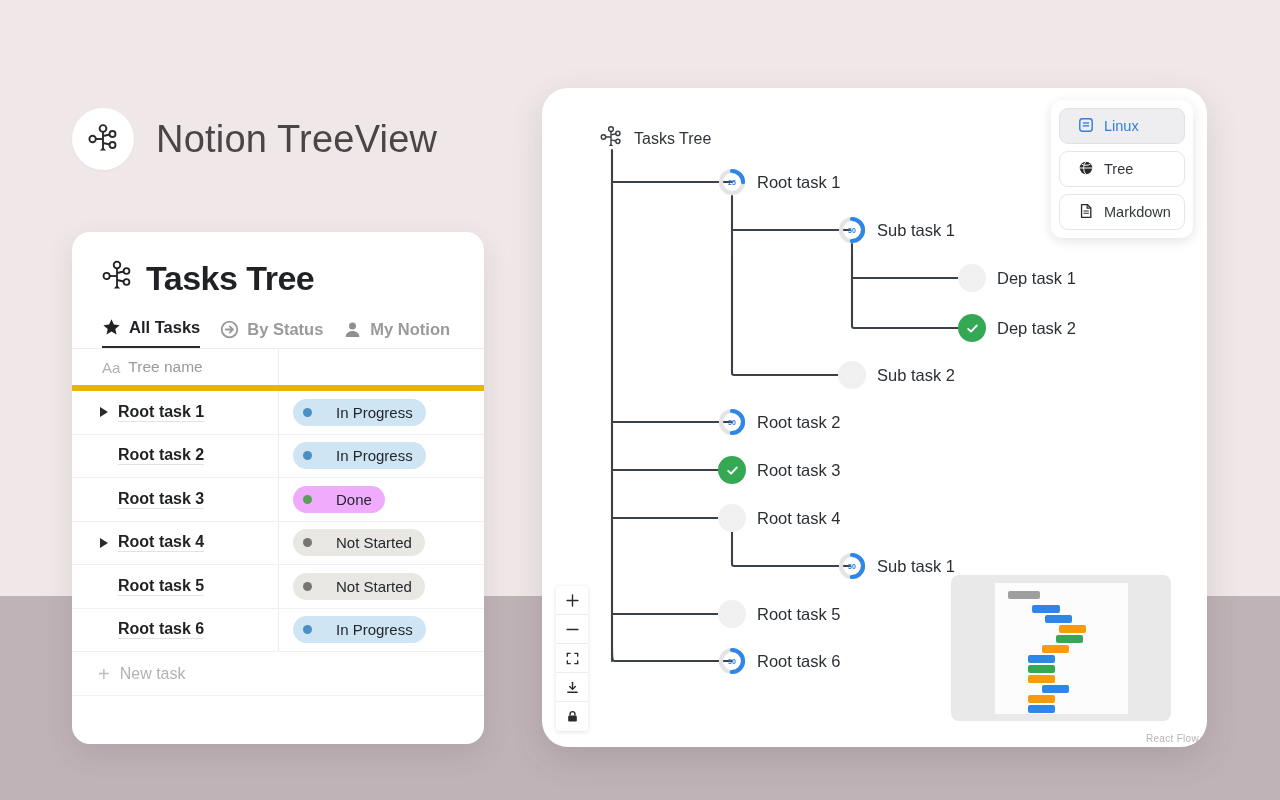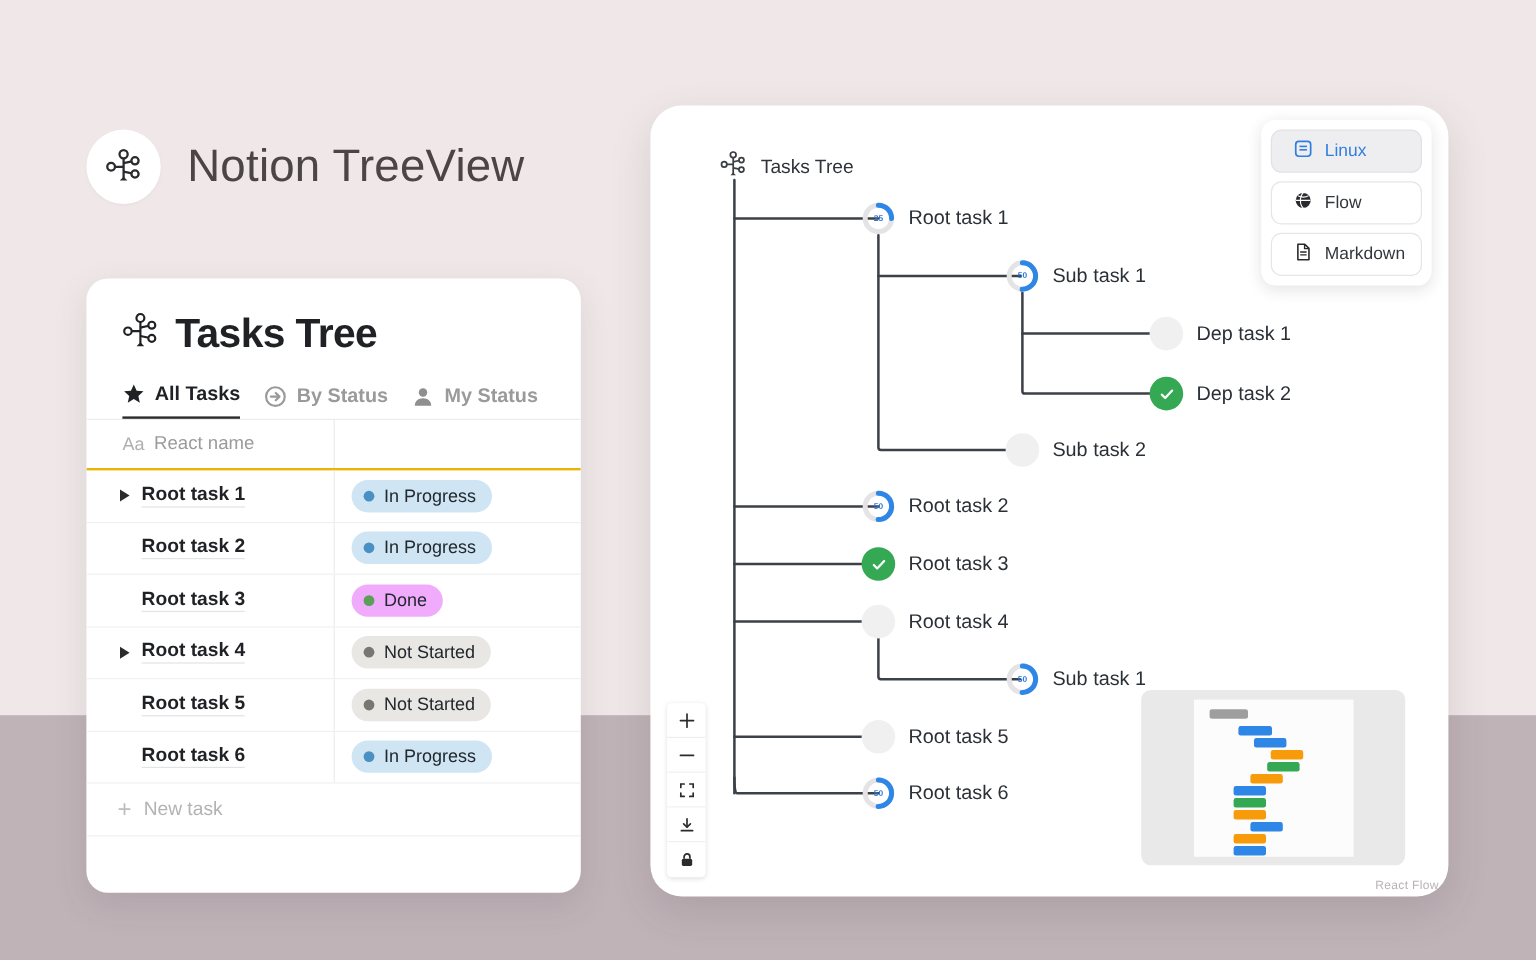--- a/index.html
+++ b/index.html
@@ -488,7 +488,7 @@
           <path d="M9 2 C5.5 5 5.5 13 9 16 M2.2 9h13.6 M4 4.5 C6.5 6.5 11.5 6.5 14 4.5" stroke="#fff" stroke-width="1.1" fill="none"></path>
         </svg>
       </span>
-      <span>Flow</span>
+      <span>Tree</span>
     </div>
     <div class="export-btn">
       <span>

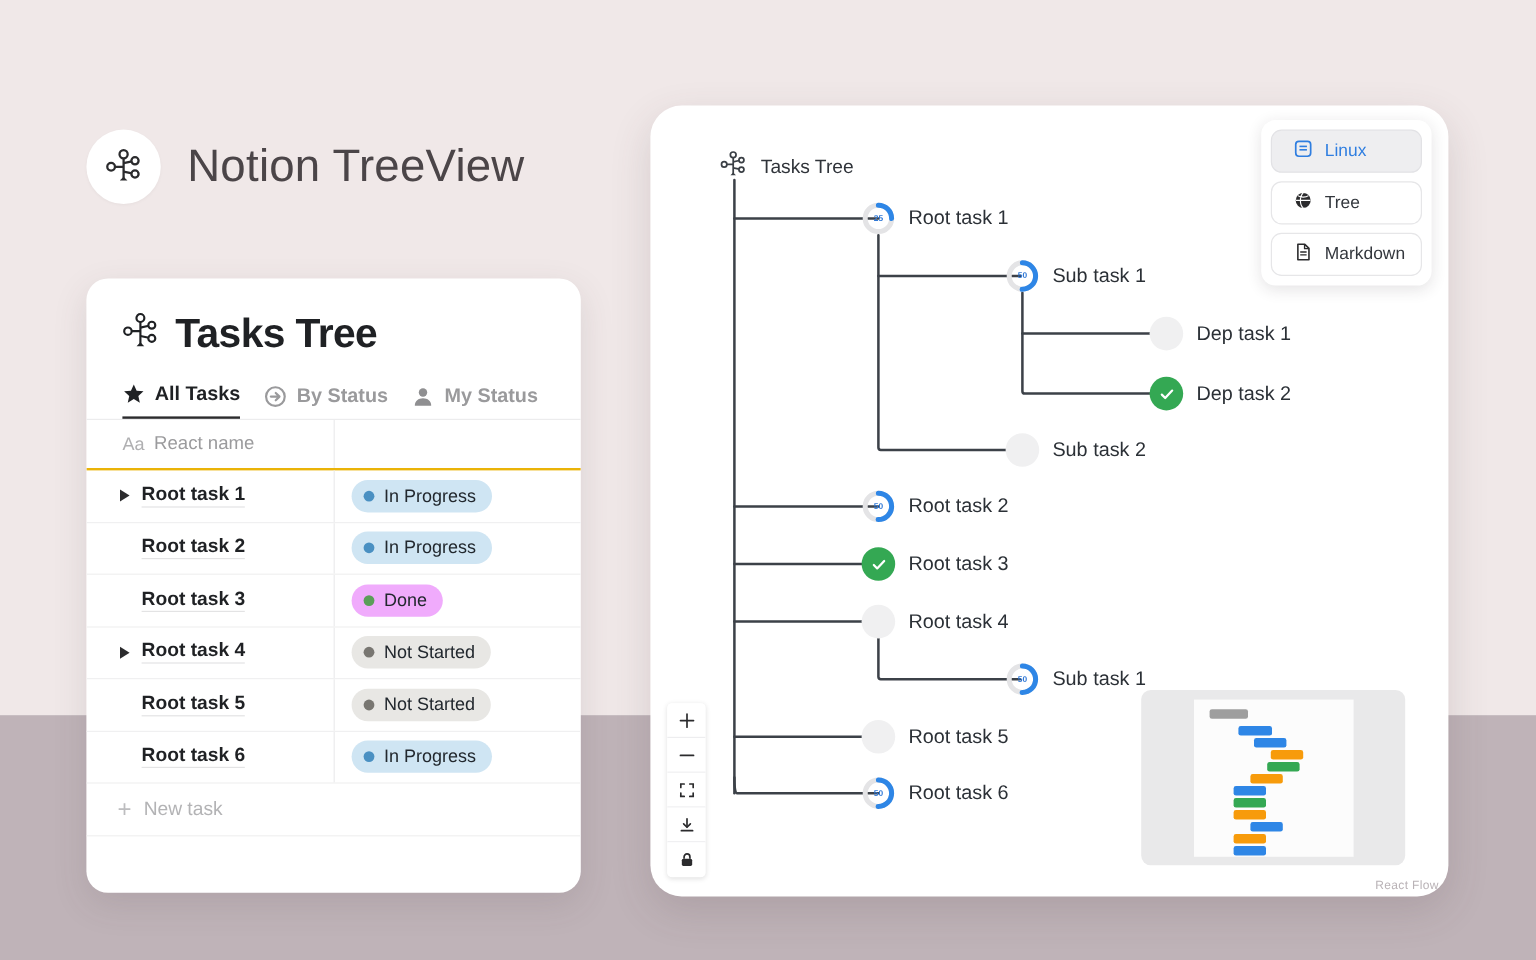--- a/index.html
+++ b/index.html
@@ -256,7 +256,7 @@
           <path d="M2.8 18c0-4.1 3.2-6.5 7.2-6.5s7.2 2.4 7.2 6.5z" fill="#8f8f91"></path>
         </svg>
       </span>
-      <span>My Status</span>
+      <span>My Notion</span>
     </div>
   </div>
 

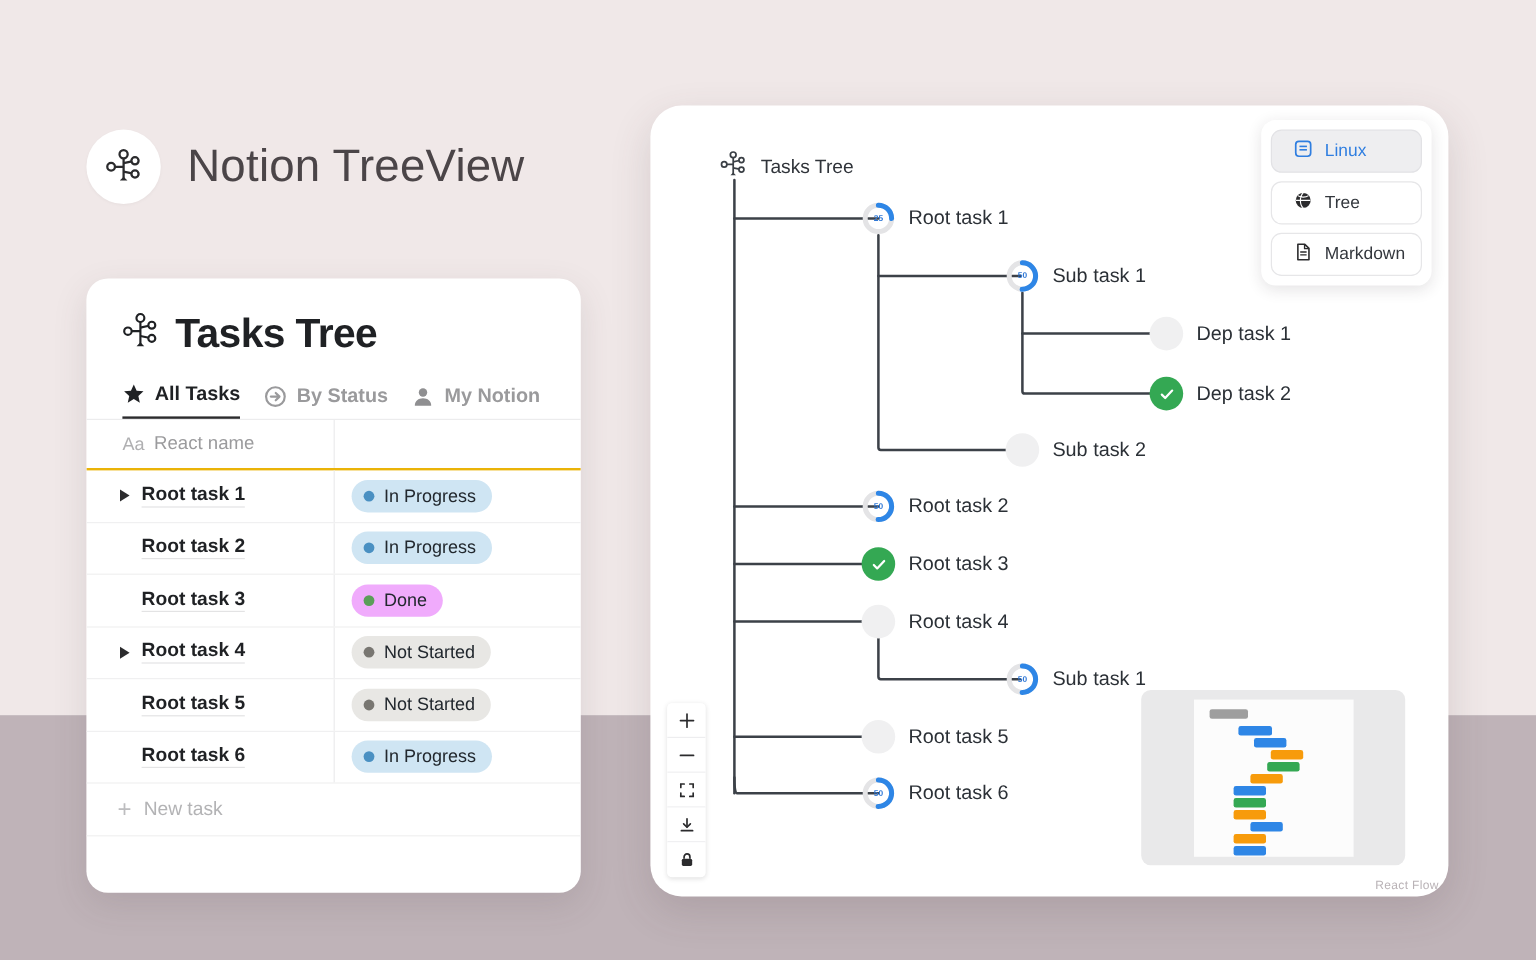--- a/index.html
+++ b/index.html
@@ -66,7 +66,7 @@
   .tab svg { display: block; }
 
   #col-head {
-    display: flex; border-bottom: 2px solid #eab308; height: 42px;
+    display: flex; border-bottom: 6px solid #eab308; height: 42px;
   }
   .col {
     display: flex; align-items: center; gap: 8px;

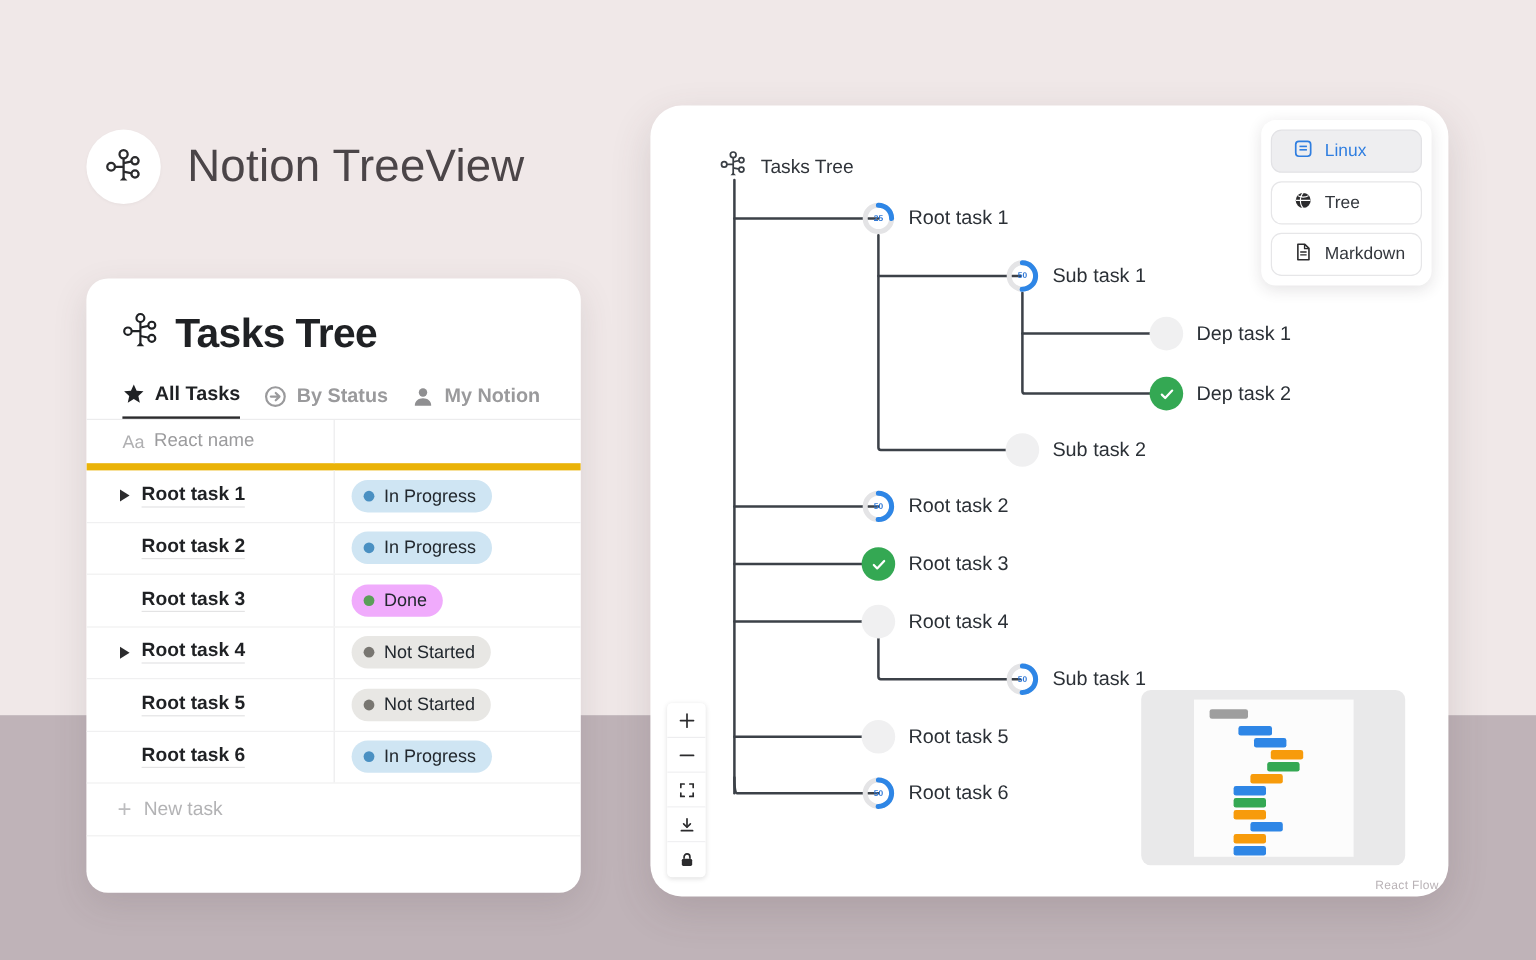--- a/index.html
+++ b/index.html
@@ -263,7 +263,7 @@
   <div id="col-head">
     <div class="col col-name">
       <span style="font-size:15px;color:#b0b0b2;font-weight:400;">Aa</span>
-      <span>React name</span>
+      <span>Tree name</span>
     </div>
   </div>
 

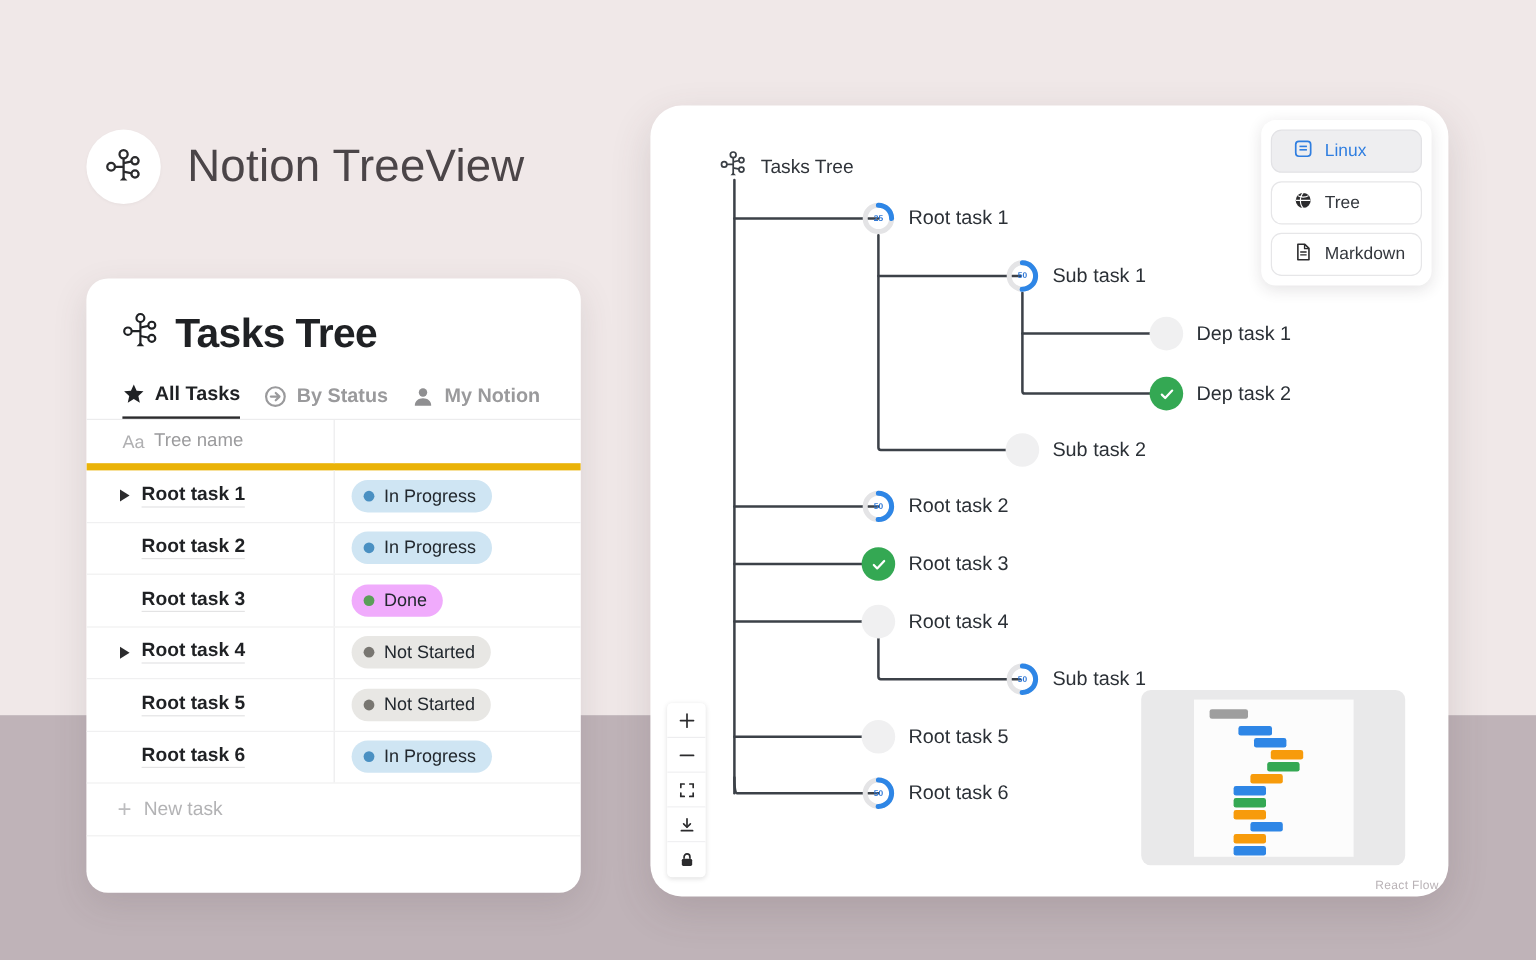--- a/index.html
+++ b/index.html
@@ -87,7 +87,7 @@
   }
   .cell-status { flex: 1; display: flex; align-items: center; padding-left: 14px; }
   .badge {
-    display: inline-flex; align-items: center; gap: 8px;
+    display: inline-flex; align-items: center; gap: 24px;
     padding: 5px 13px 5px 10px; border-radius: 14px;
     font-size: 15px; color: #22282e; white-space: nowrap;
   }

